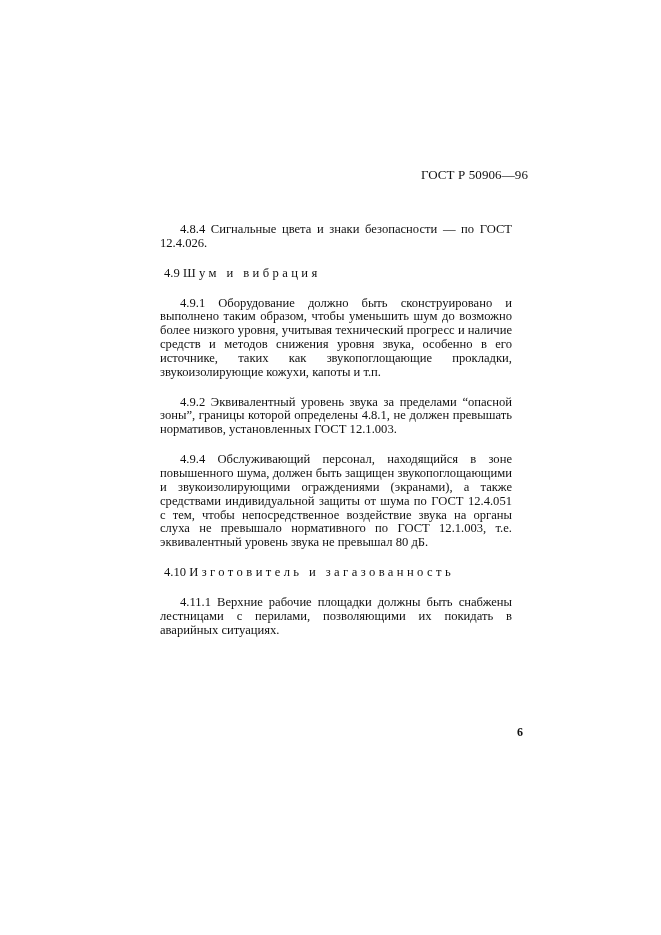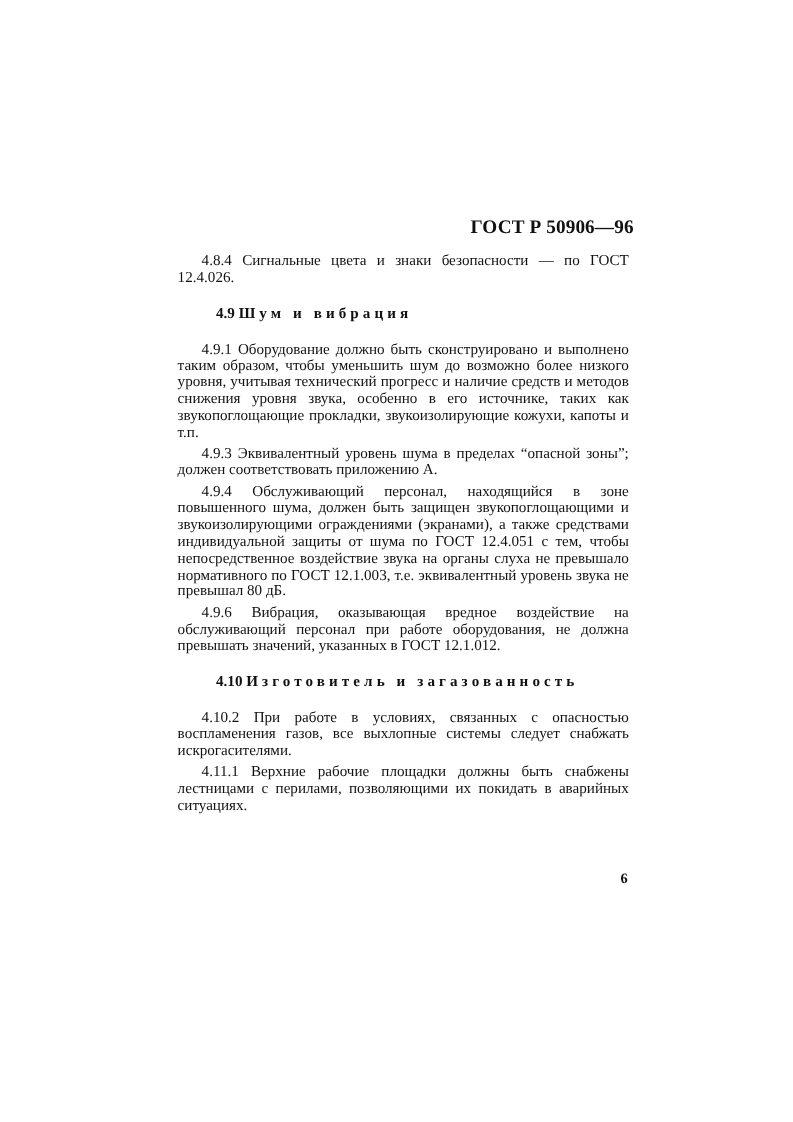--- a/index.html
+++ b/index.html
@@ -23,10 +23,10 @@
   }
   .header {
     position: absolute;
-    top: 181px;
+    top: 167px;
     right: 133px;
-    font-size: 16px;
-    font-weight: bold;
+    font-size: 13px;
+    font-weight: normal;
     letter-spacing: 0.1px;
   }
   .body-text {

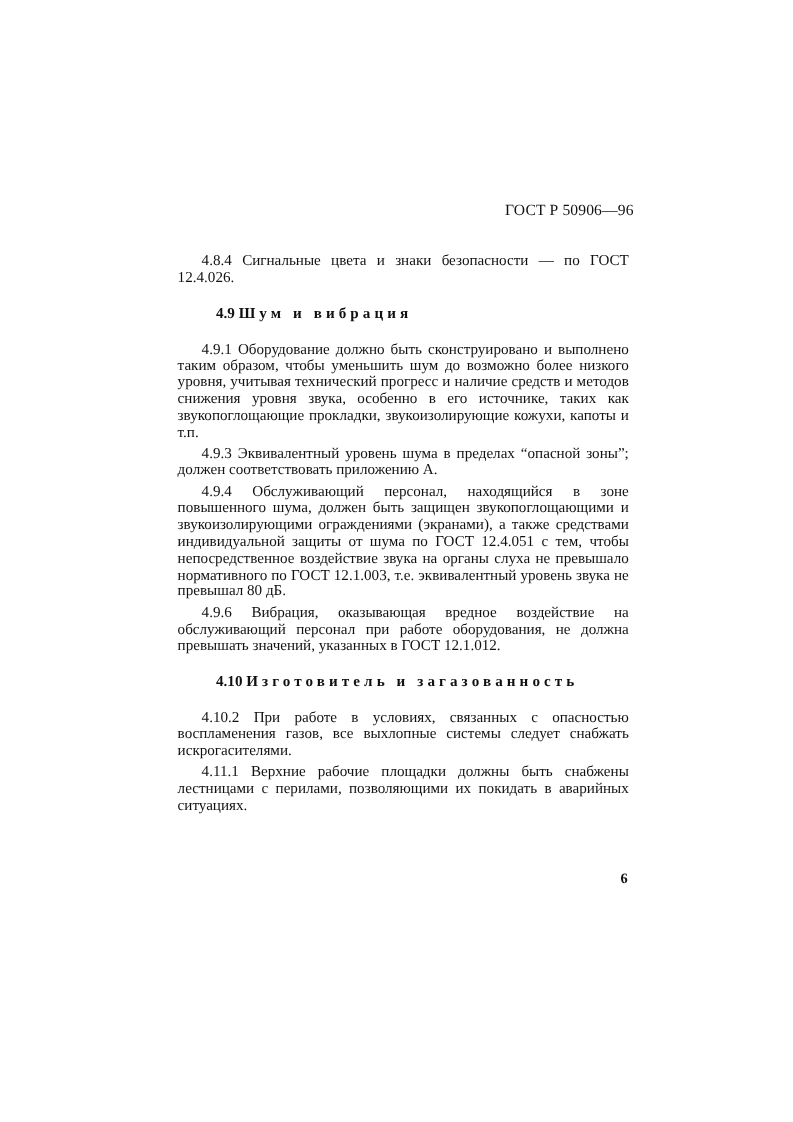--- a/index.html
+++ b/index.html
@@ -39,7 +39,7 @@
     text-align: justify;
   }
   .para {
-    margin: 4px;
+    margin: 16px;
     text-indent: 20px;
     text-align: justify;
     hyphens: manual;

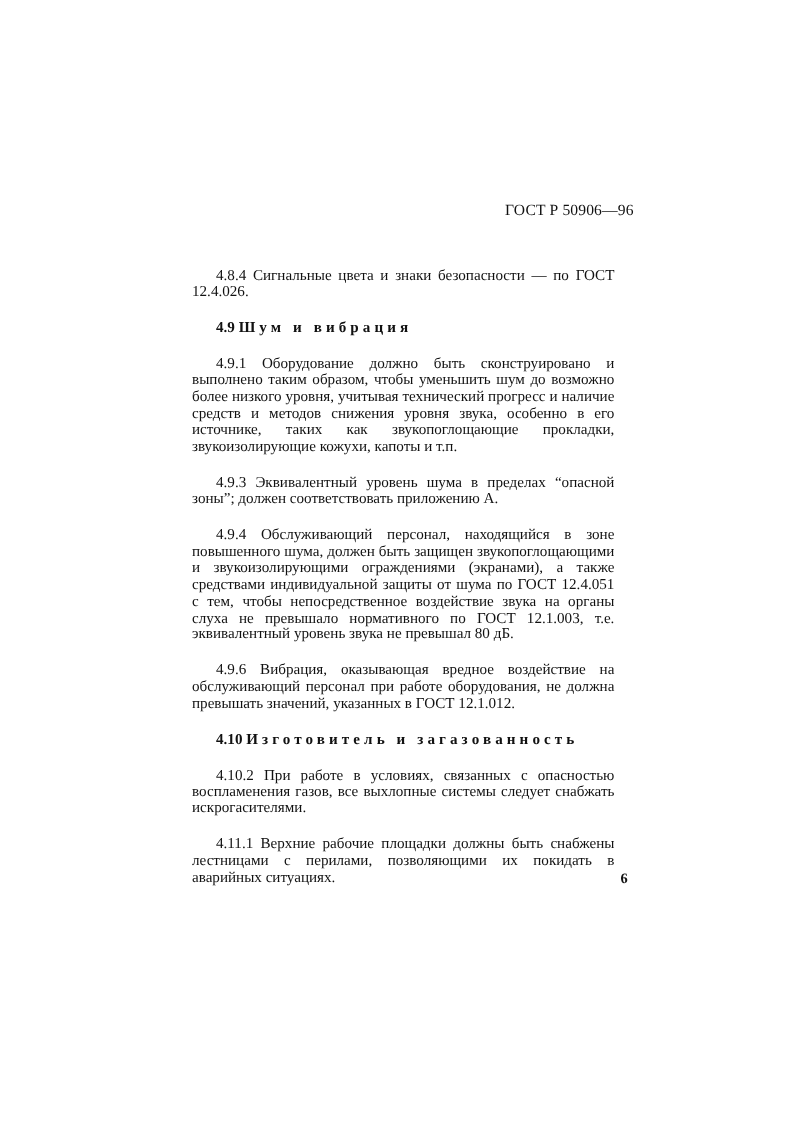--- a/index.html
+++ b/index.html
@@ -45,9 +45,8 @@
     hyphens: manual;
   }
   .heading {
-    margin: 16px;
+    margin: 0;
     text-indent: 20px;
-    font-weight: bold;
   }
   .heading .num {
     letter-spacing: 0;

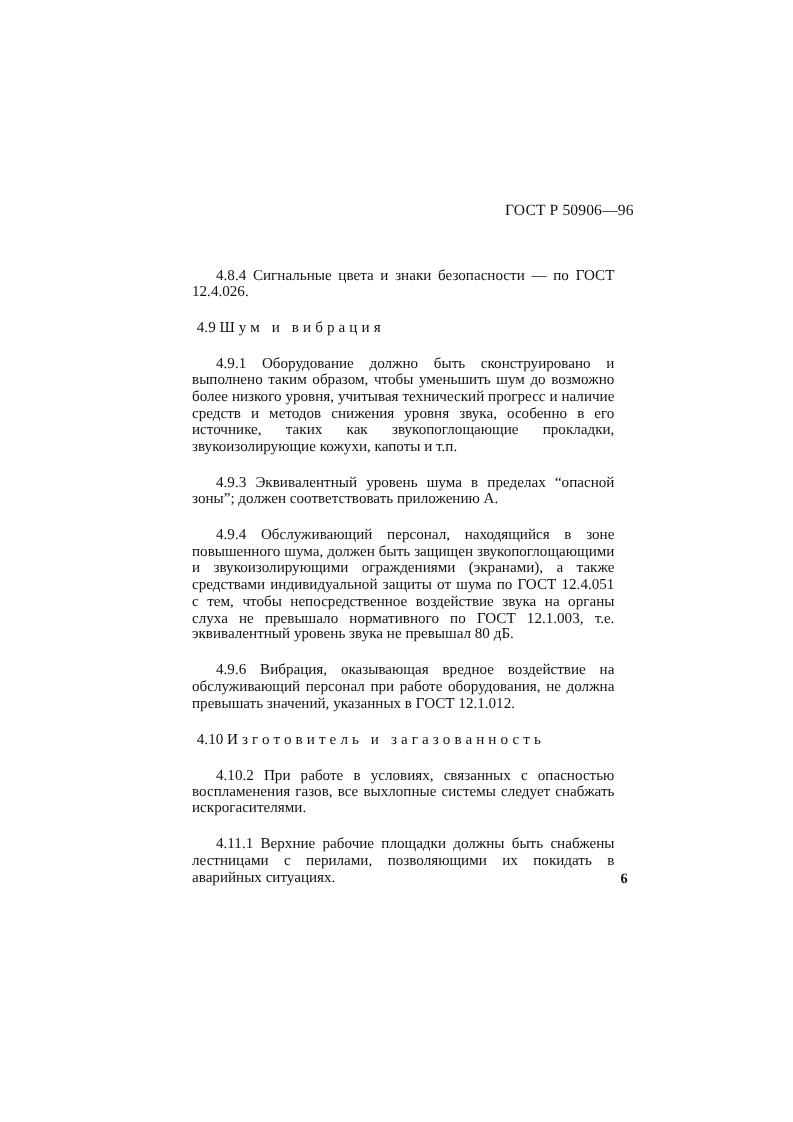--- a/index.html
+++ b/index.html
@@ -75,6 +75,7 @@
       <span class="title">Шум и вибрация</span>
     </p>
     <p class="para">4.9.1 Оборудование должно быть сконструировано и выполнено таким образом, чтобы уменьшить шум до возможно более низкого уровня, учитывая технический прогресс и наличие средств и методов снижения уровня звука, особенно в его источнике, таких как звукопоглощающие прокладки, звукоизолирующие кожухи, капоты и т.п.</p>
+    <p class="para">4.9.2 Эквивалентный уровень звука за пределами “опасной зоны”, границы которой определены 4.8.1, не должен превышать нормативов, установленных ГОСТ 12.1.003.</p>
     <p class="para">4.9.3 Эквивалентный уровень шума в пределах “опасной зоны”; должен соответствовать приложению А.</p>
     <p class="para">4.9.4 Обслуживающий персонал, находящийся в зоне повышенного шума, должен быть защищен звукопоглощающими и звукоизолирующими ограждениями (экранами), а также средствами индивидуальной защиты от шума по ГОСТ 12.4.051 с тем, чтобы непосредственное воздействие звука на органы слуха не превышало нормативного по ГОСТ 12.1.003, т.е. эквивалентный уровень звука не превышал 80 дБ.</p>
     <p class="para">4.9.6 Вибрация, оказывающая вредное воздействие на обслуживающий персонал при работе оборудования, не должна превышать значений, указанных в ГОСТ 12.1.012.</p>

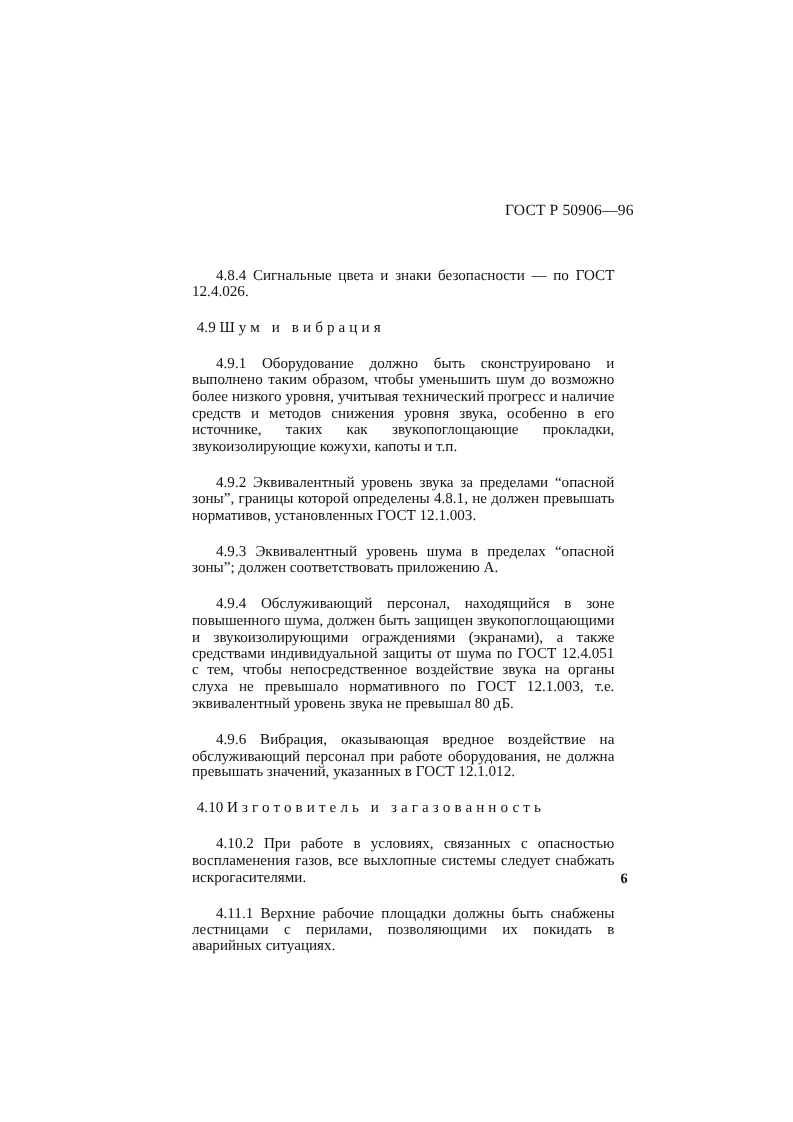--- a/index.html
+++ b/index.html
@@ -76,7 +76,6 @@
     </p>
     <p class="para">4.9.1 Оборудование должно быть сконструировано и выполнено таким образом, чтобы уменьшить шум до возможно более низкого уровня, учитывая технический прогресс и наличие средств и методов снижения уровня звука, особенно в его источнике, таких как звукопоглощающие прокладки, звукоизолирующие кожухи, капоты и т.п.</p>
     <p class="para">4.9.2 Эквивалентный уровень звука за пределами “опасной зоны”, границы которой определены 4.8.1, не должен превышать нормативов, установленных ГОСТ 12.1.003.</p>
-    <p class="para">4.9.3 Эквивалентный уровень шума в пределах “опасной зоны”; должен соответствовать приложению А.</p>
     <p class="para">4.9.4 Обслуживающий персонал, находящийся в зоне повышенного шума, должен быть защищен звукопоглощающими и звукоизолирующими ограждениями (экранами), а также средствами индивидуальной защиты от шума по ГОСТ 12.4.051 с тем, чтобы непосредственное воздействие звука на органы слуха не превышало нормативного по ГОСТ 12.1.003, т.е. эквивалентный уровень звука не превышал 80 дБ.</p>
     <p class="para">4.9.6 Вибрация, оказывающая вредное воздействие на обслуживающий персонал при работе оборудования, не должна превышать значений, указанных в ГОСТ 12.1.012.</p>
     <p class="heading">

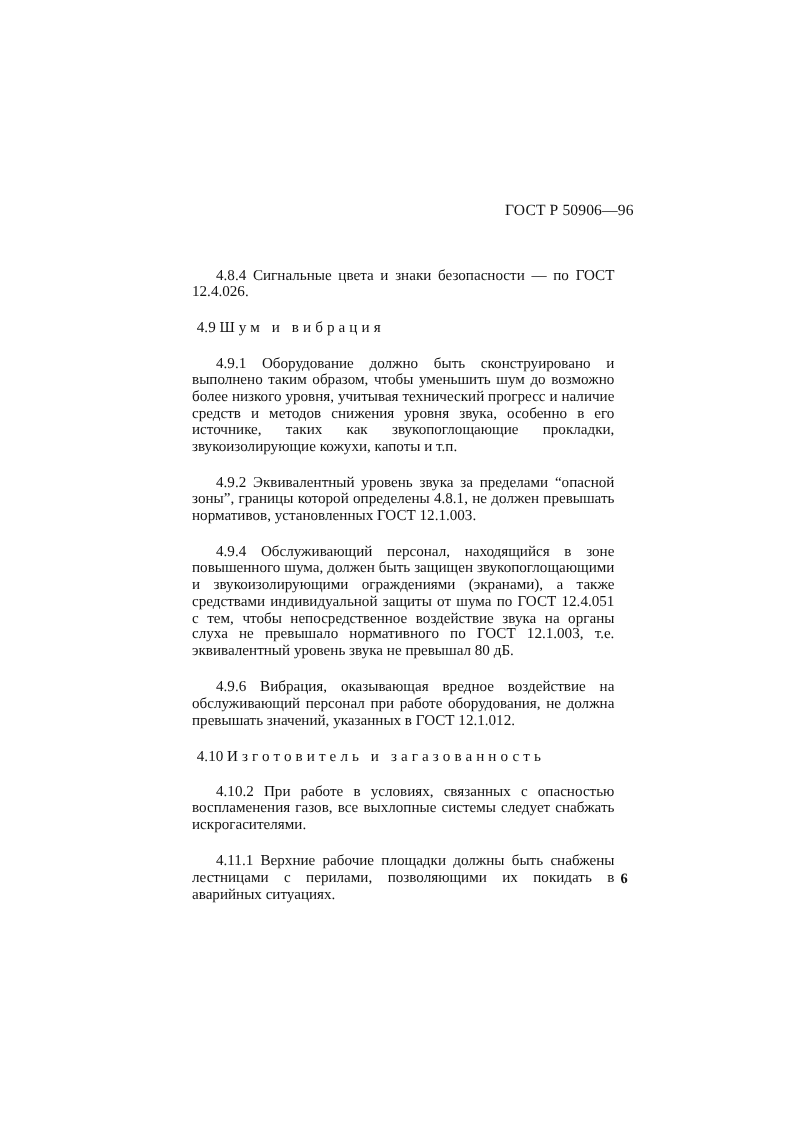--- a/index.html
+++ b/index.html
@@ -77,7 +77,6 @@
     <p class="para">4.9.1 Оборудование должно быть сконструировано и выполнено таким образом, чтобы уменьшить шум до возможно более низкого уровня, учитывая технический прогресс и наличие средств и методов снижения уровня звука, особенно в его источнике, таких как звукопоглощающие прокладки, звукоизолирующие кожухи, капоты и т.п.</p>
     <p class="para">4.9.2 Эквивалентный уровень звука за пределами “опасной зоны”, границы которой определены 4.8.1, не должен превышать нормативов, установленных ГОСТ 12.1.003.</p>
     <p class="para">4.9.4 Обслуживающий персонал, находящийся в зоне повышенного шума, должен быть защищен звукопоглощающими и звукоизолирующими ограждениями (экранами), а также средствами индивидуальной защиты от шума по ГОСТ 12.4.051 с тем, чтобы непосредственное воздействие звука на органы слуха не превышало нормативного по ГОСТ 12.1.003, т.е. эквивалентный уровень звука не превышал 80 дБ.</p>
-    <p class="para">4.9.6 Вибрация, оказывающая вредное воздействие на обслуживающий персонал при работе оборудования, не должна превышать значений, указанных в ГОСТ 12.1.012.</p>
     <p class="heading">
       <span class="num">4.10</span>
       <span class="title">Изготовитель и загазованность</span>

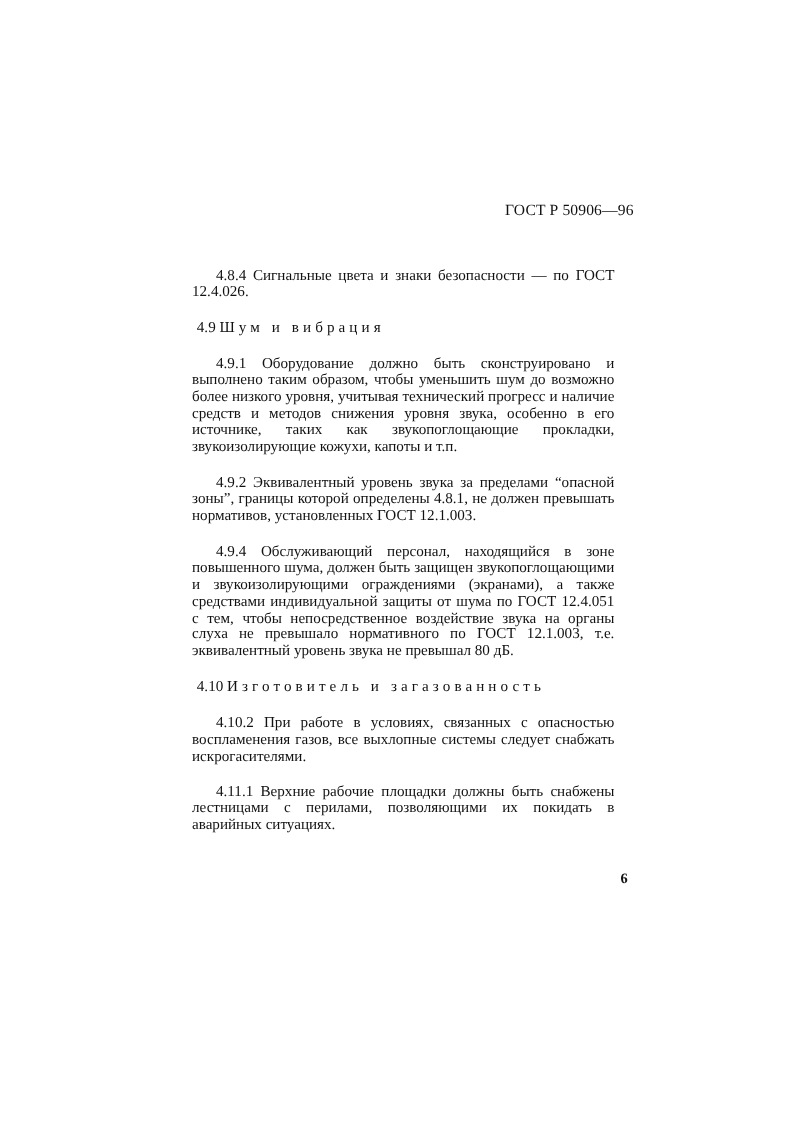--- a/index.html
+++ b/index.html
@@ -81,7 +81,6 @@
       <span class="num">4.10</span>
       <span class="title">Изготовитель и загазованность</span>
     </p>
-    <p class="para">4.10.2 При работе в условиях, связанных с опасностью воспламенения газов, все выхлопные системы следует снабжать искрогасителями.</p>
     <p class="para">4.11.1 Верхние рабочие площадки должны быть снабжены лестницами с перилами, позволяющими их покидать в аварийных ситуациях.</p>
   </div>
 

